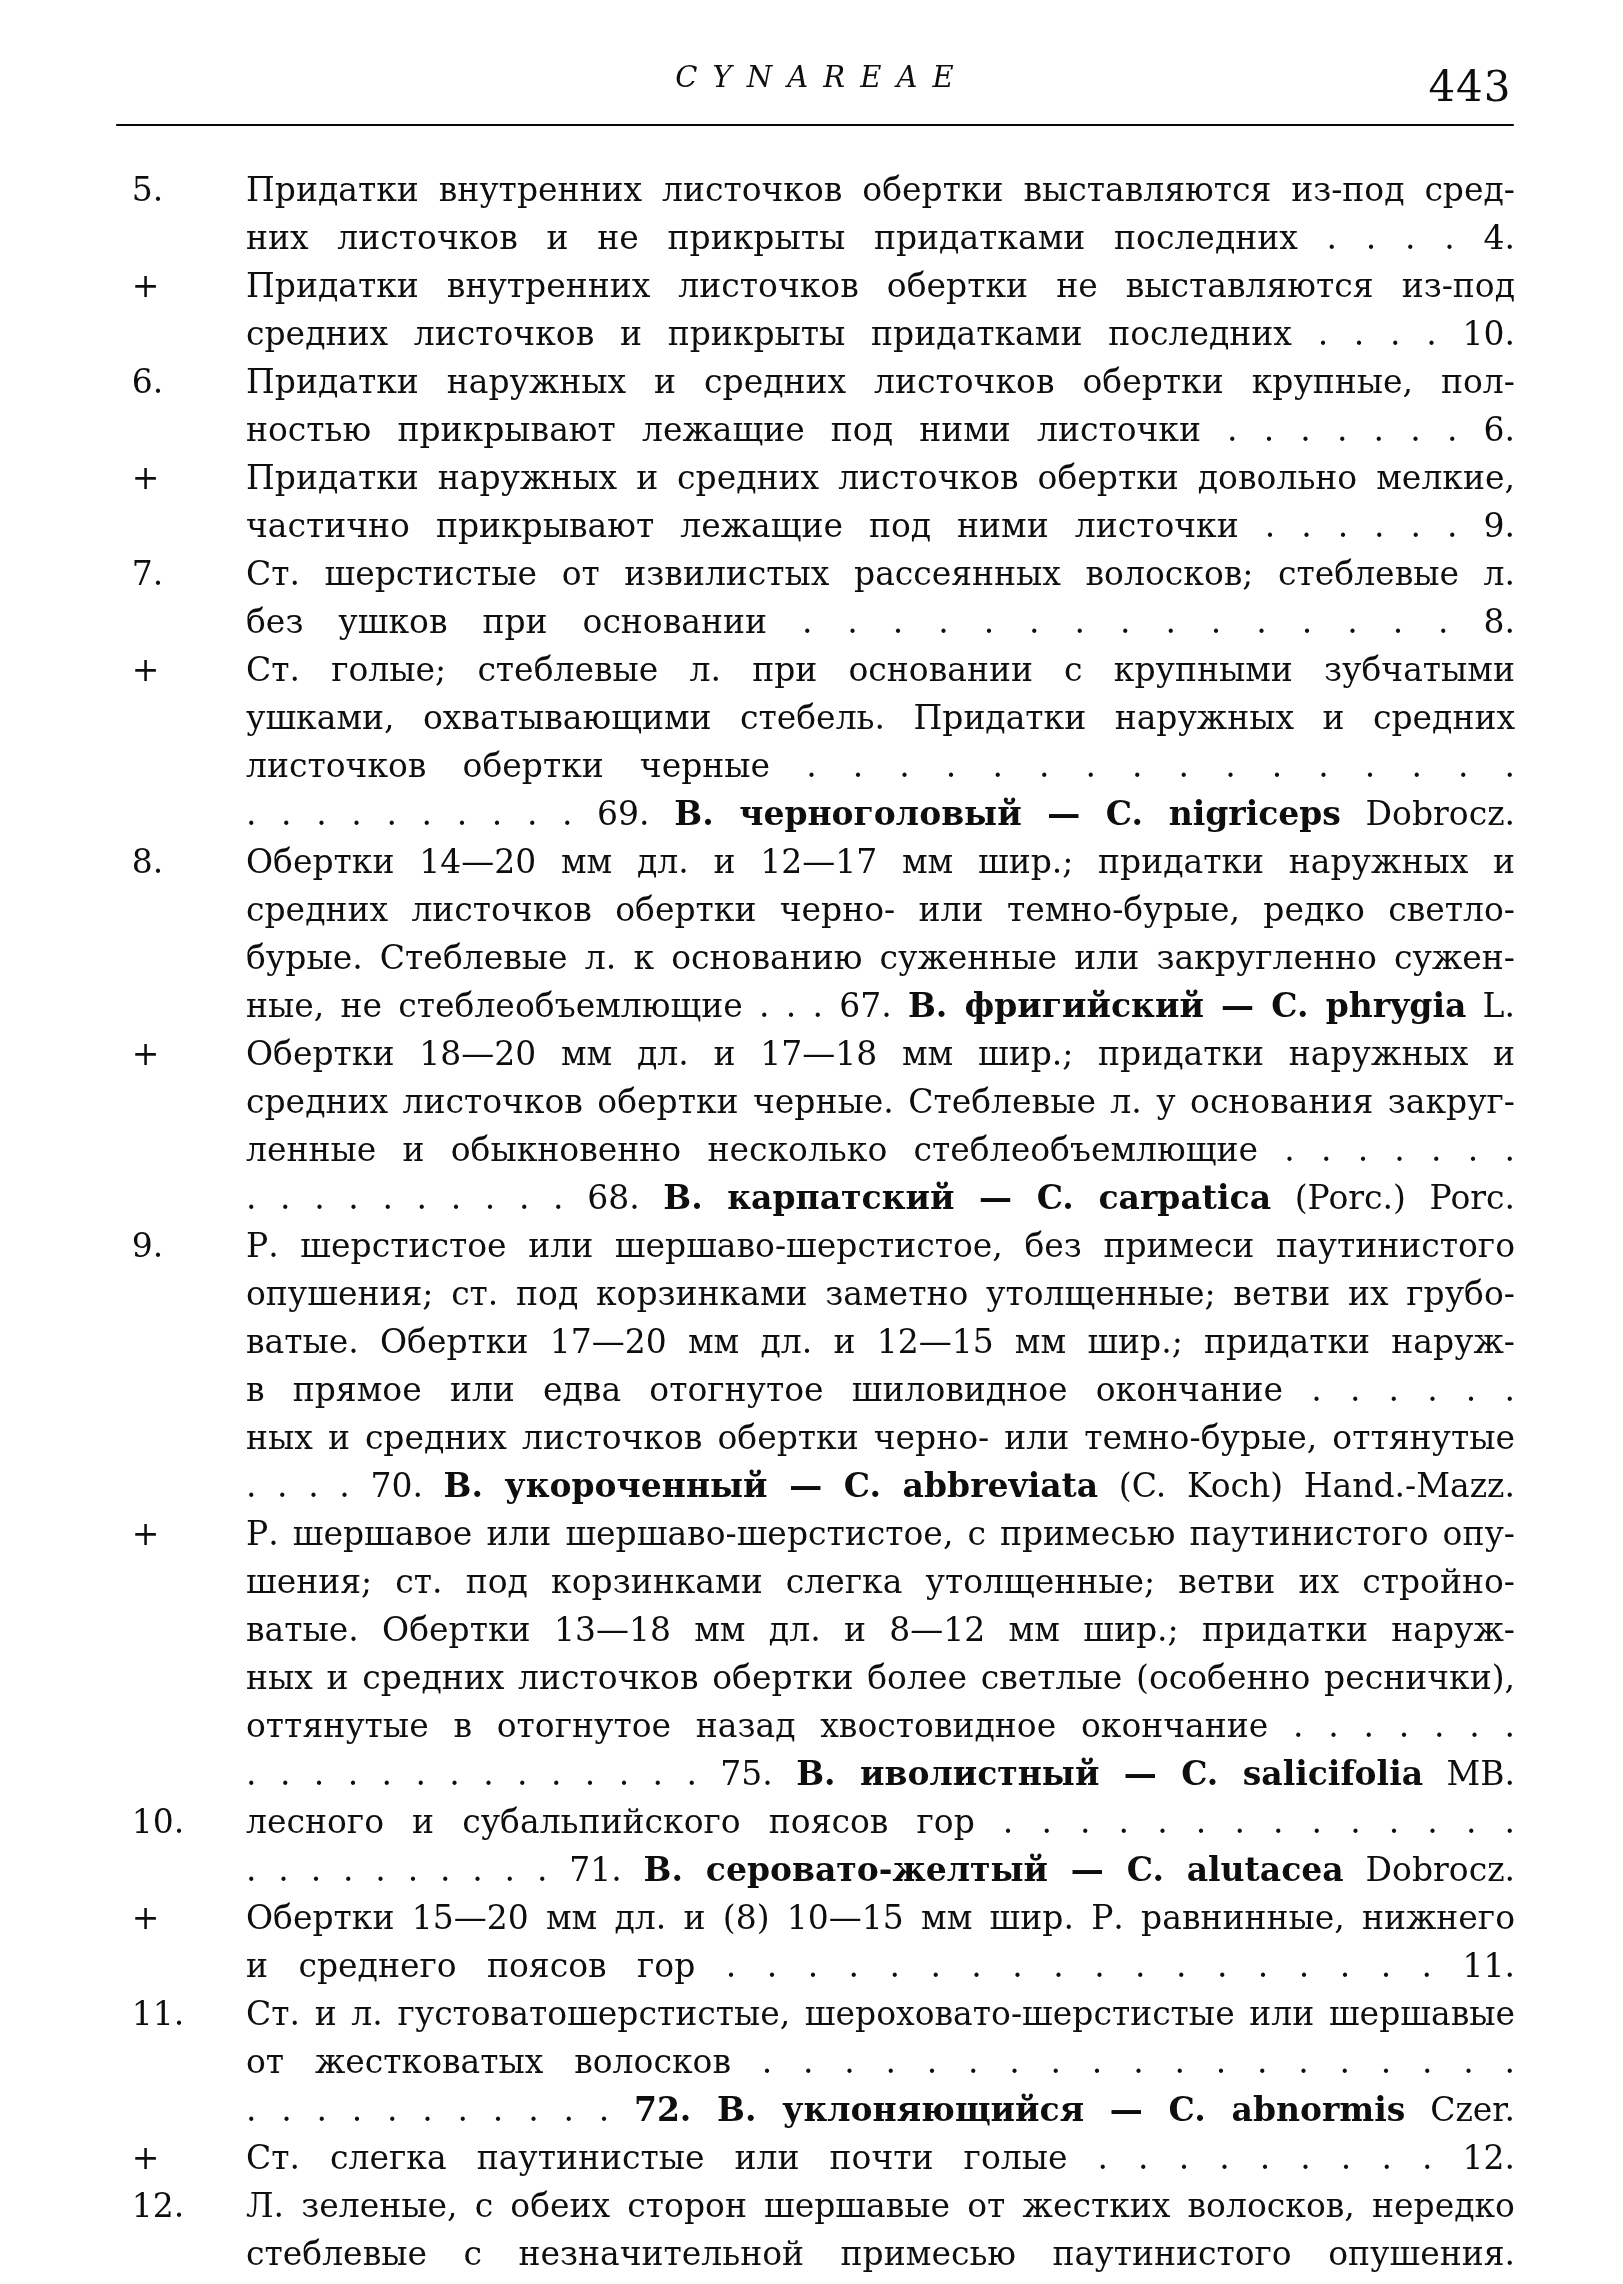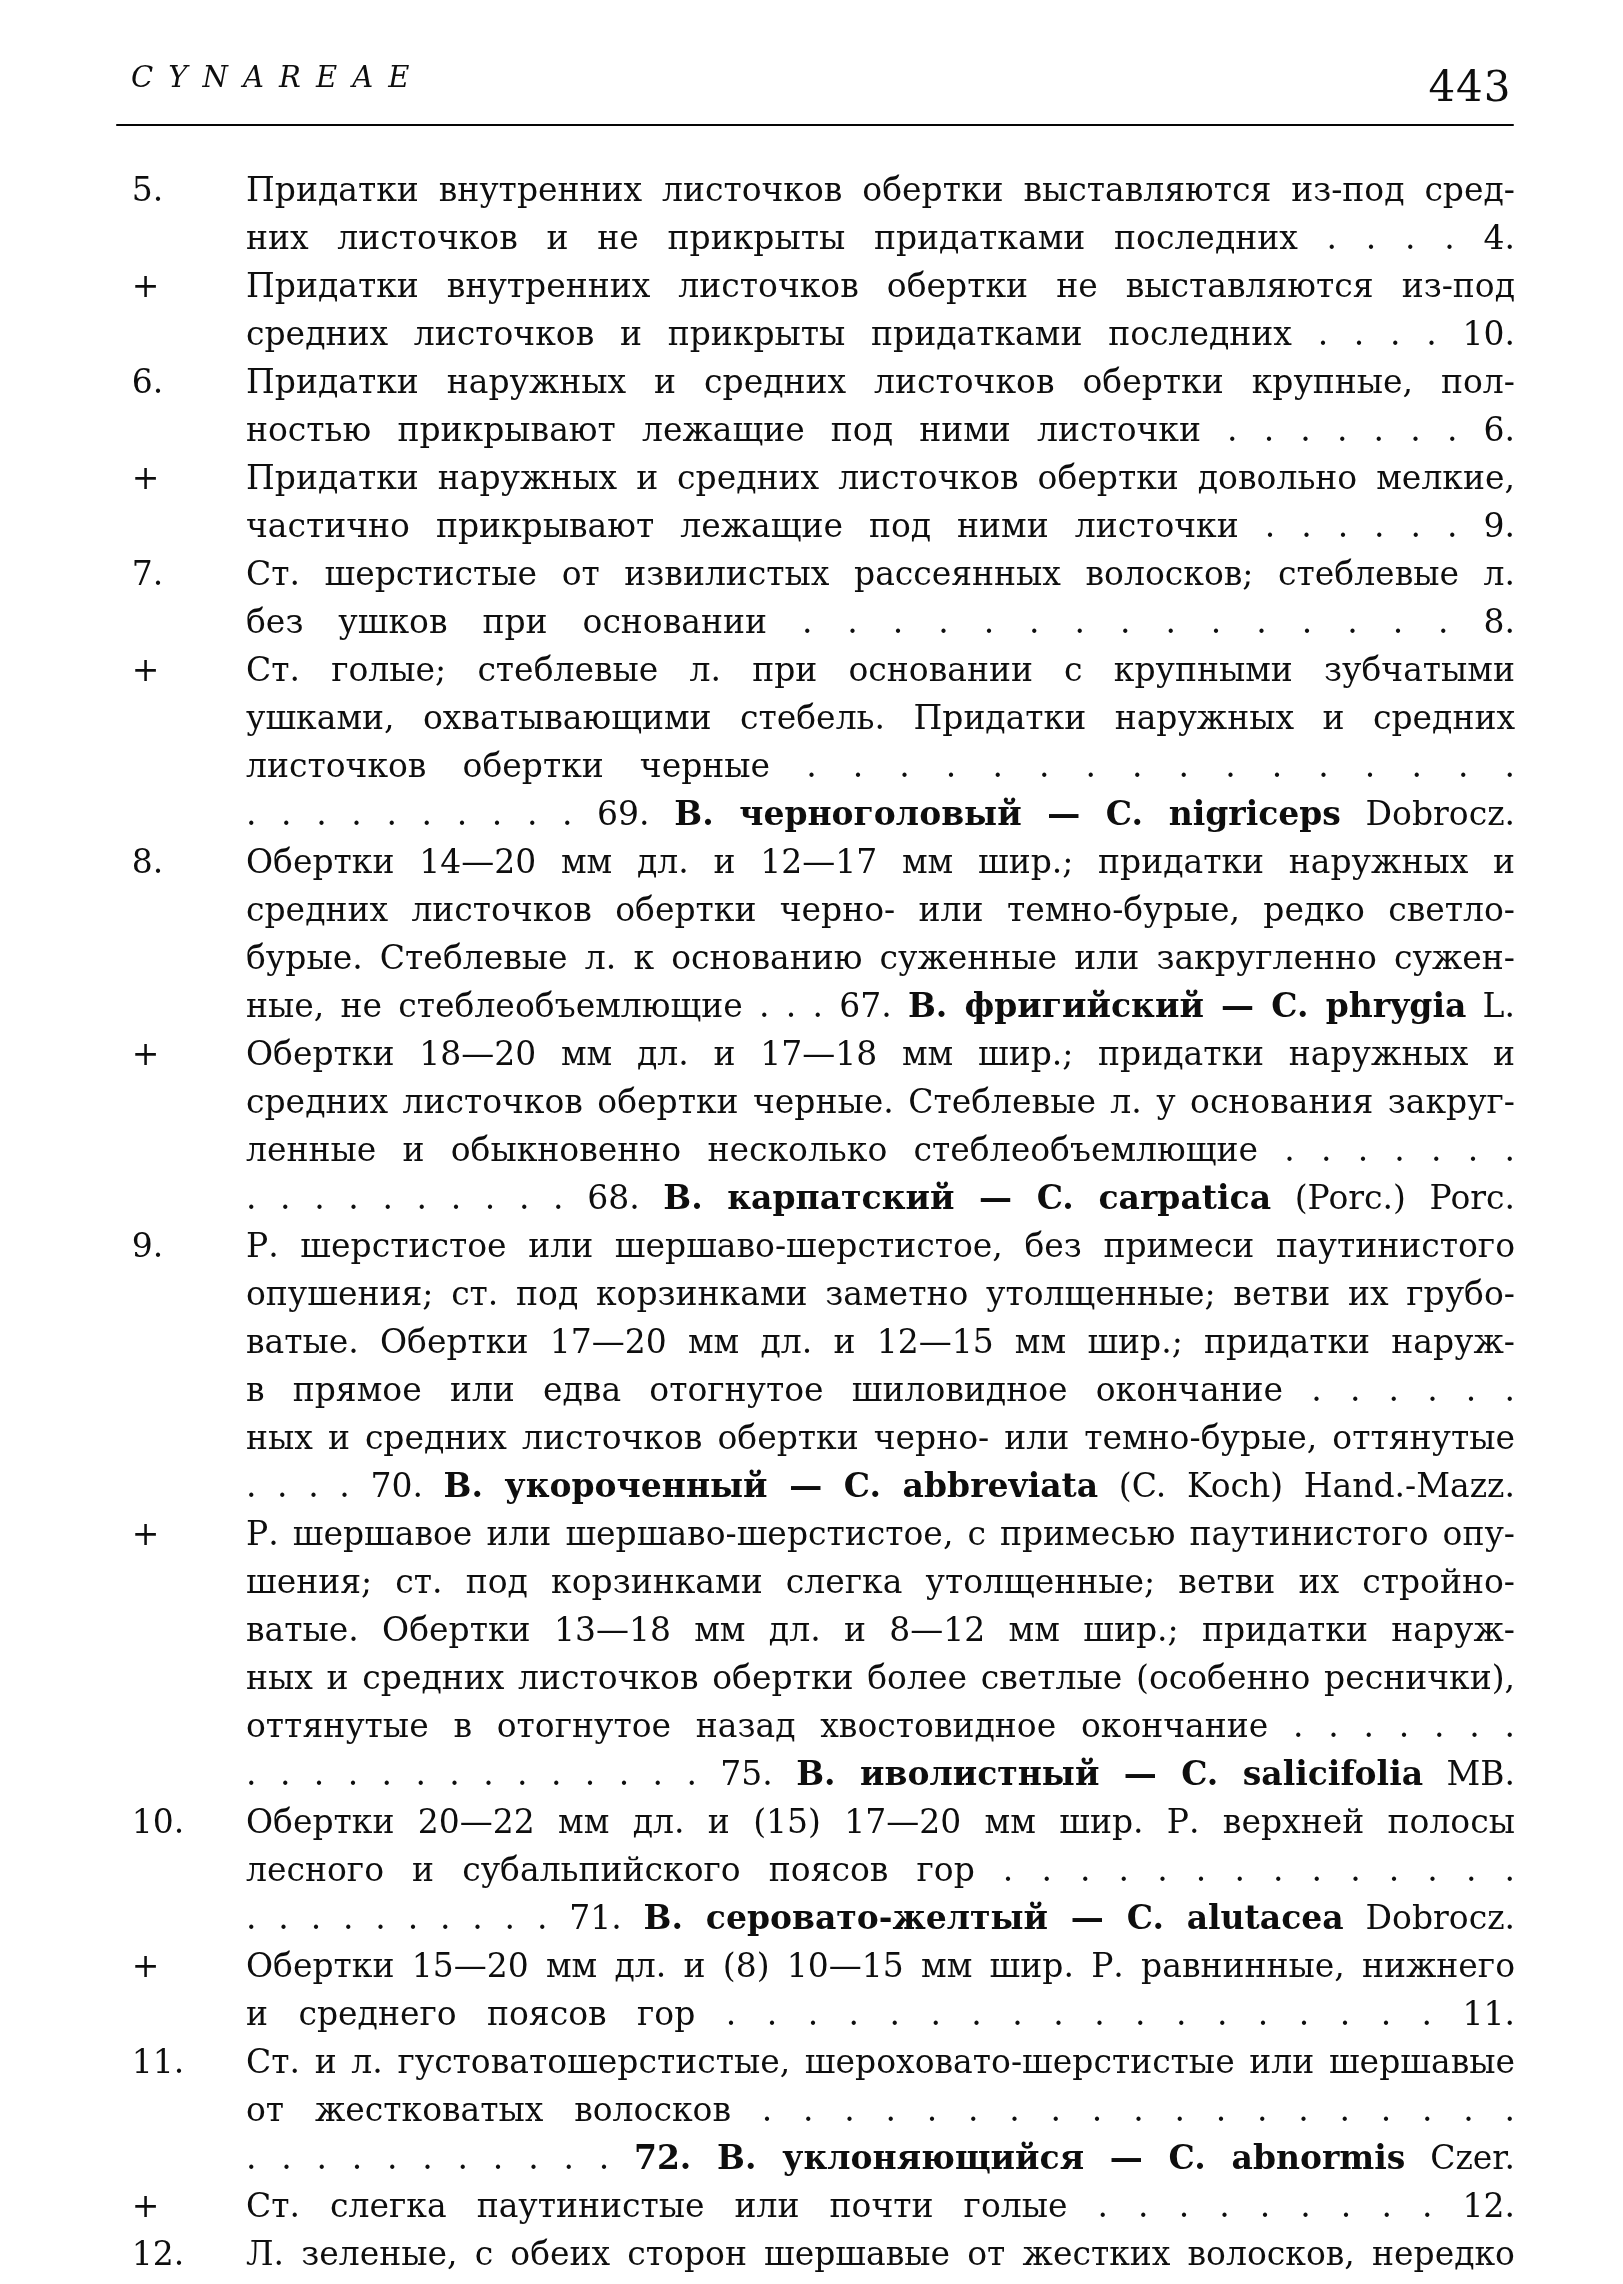--- a/index.html
+++ b/index.html
@@ -16,7 +16,7 @@
   }
   .running-head{
     position:absolute;left:0;right:0;top:5.5px;
-    text-align:left;
+    text-align:center;
     font-style:italic;
     font-size:29px;
     letter-spacing:0.52em;

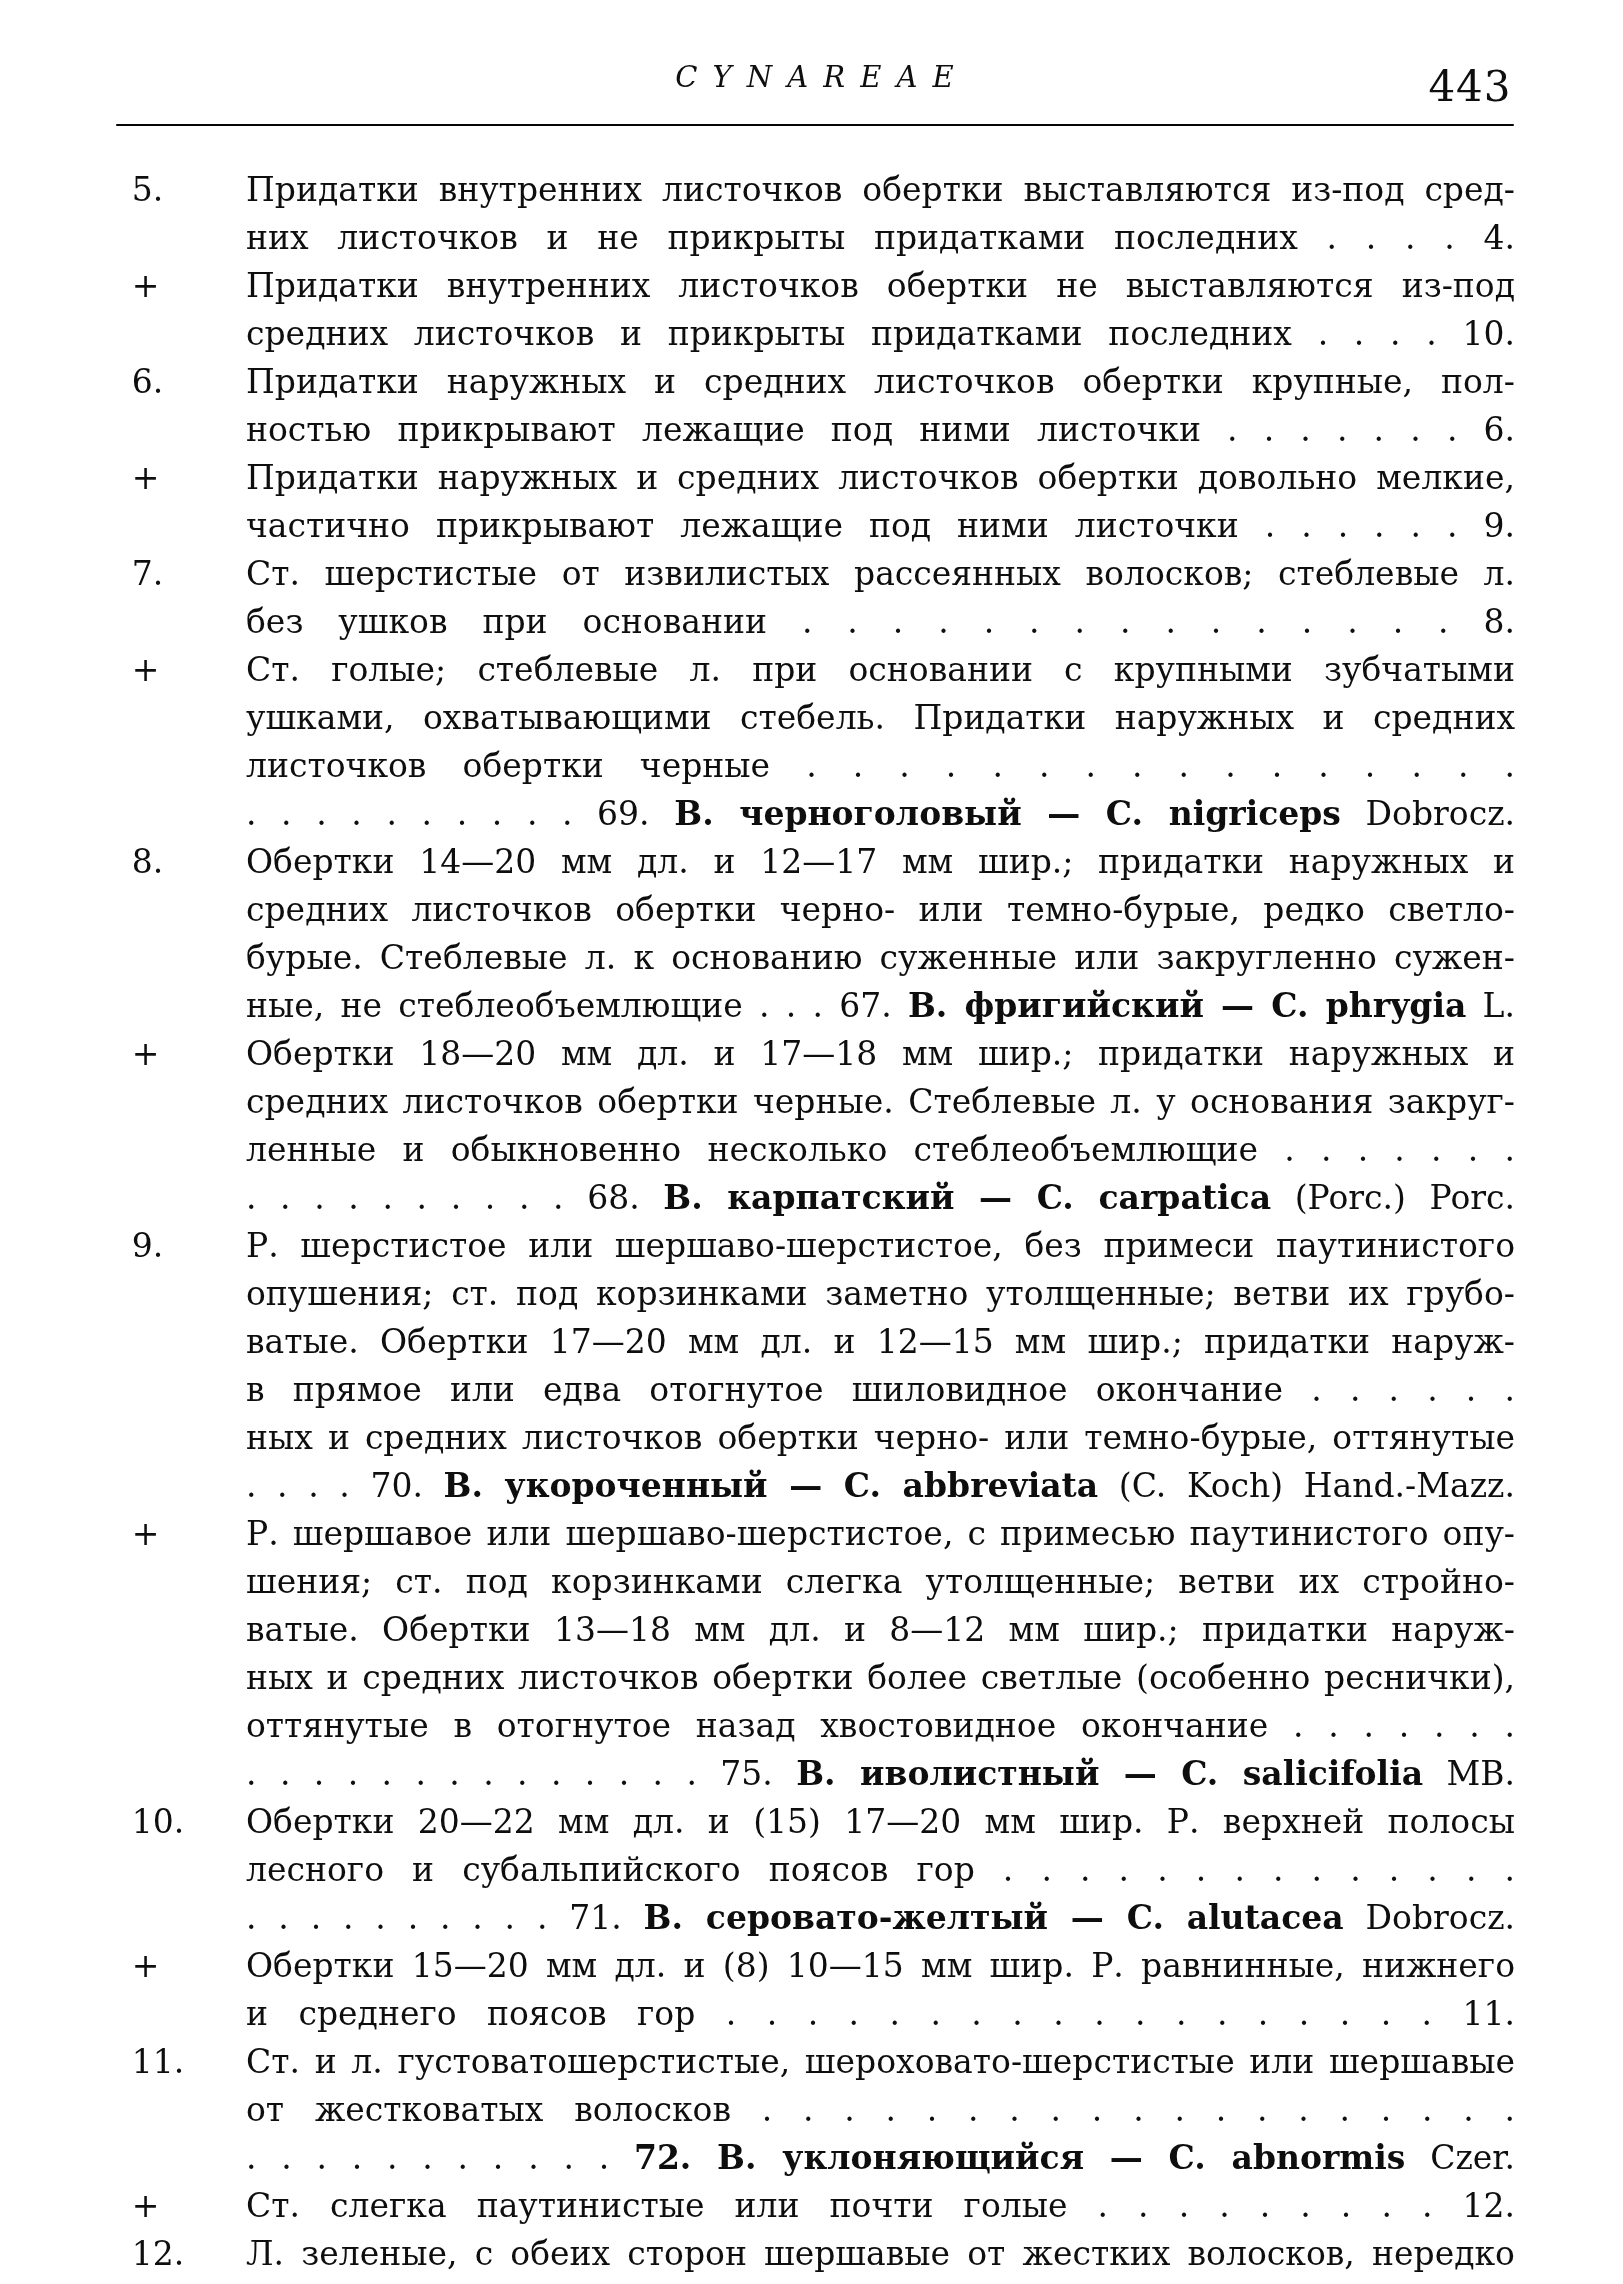--- a/index.html
+++ b/index.html
@@ -150,7 +150,6 @@
       <div class="entry">
         <span class="lab">10.</span>
         <div class="lines">
-          <div class="line"><span>Обертки 20—22 мм дл. и (15) 17—20 мм шир. Р. верхней полосы</span></div>
           <div class="line"><span>лесного и субальпийского поясов гор . . . . . . . . . . . . . .</span></div>
           <div class="line"><span>. . . . . . . . . . 71. </span><span class="bold">В. серовато-желтый — C. alutacea</span><span> Dobrocz.</span></div>
         </div>

